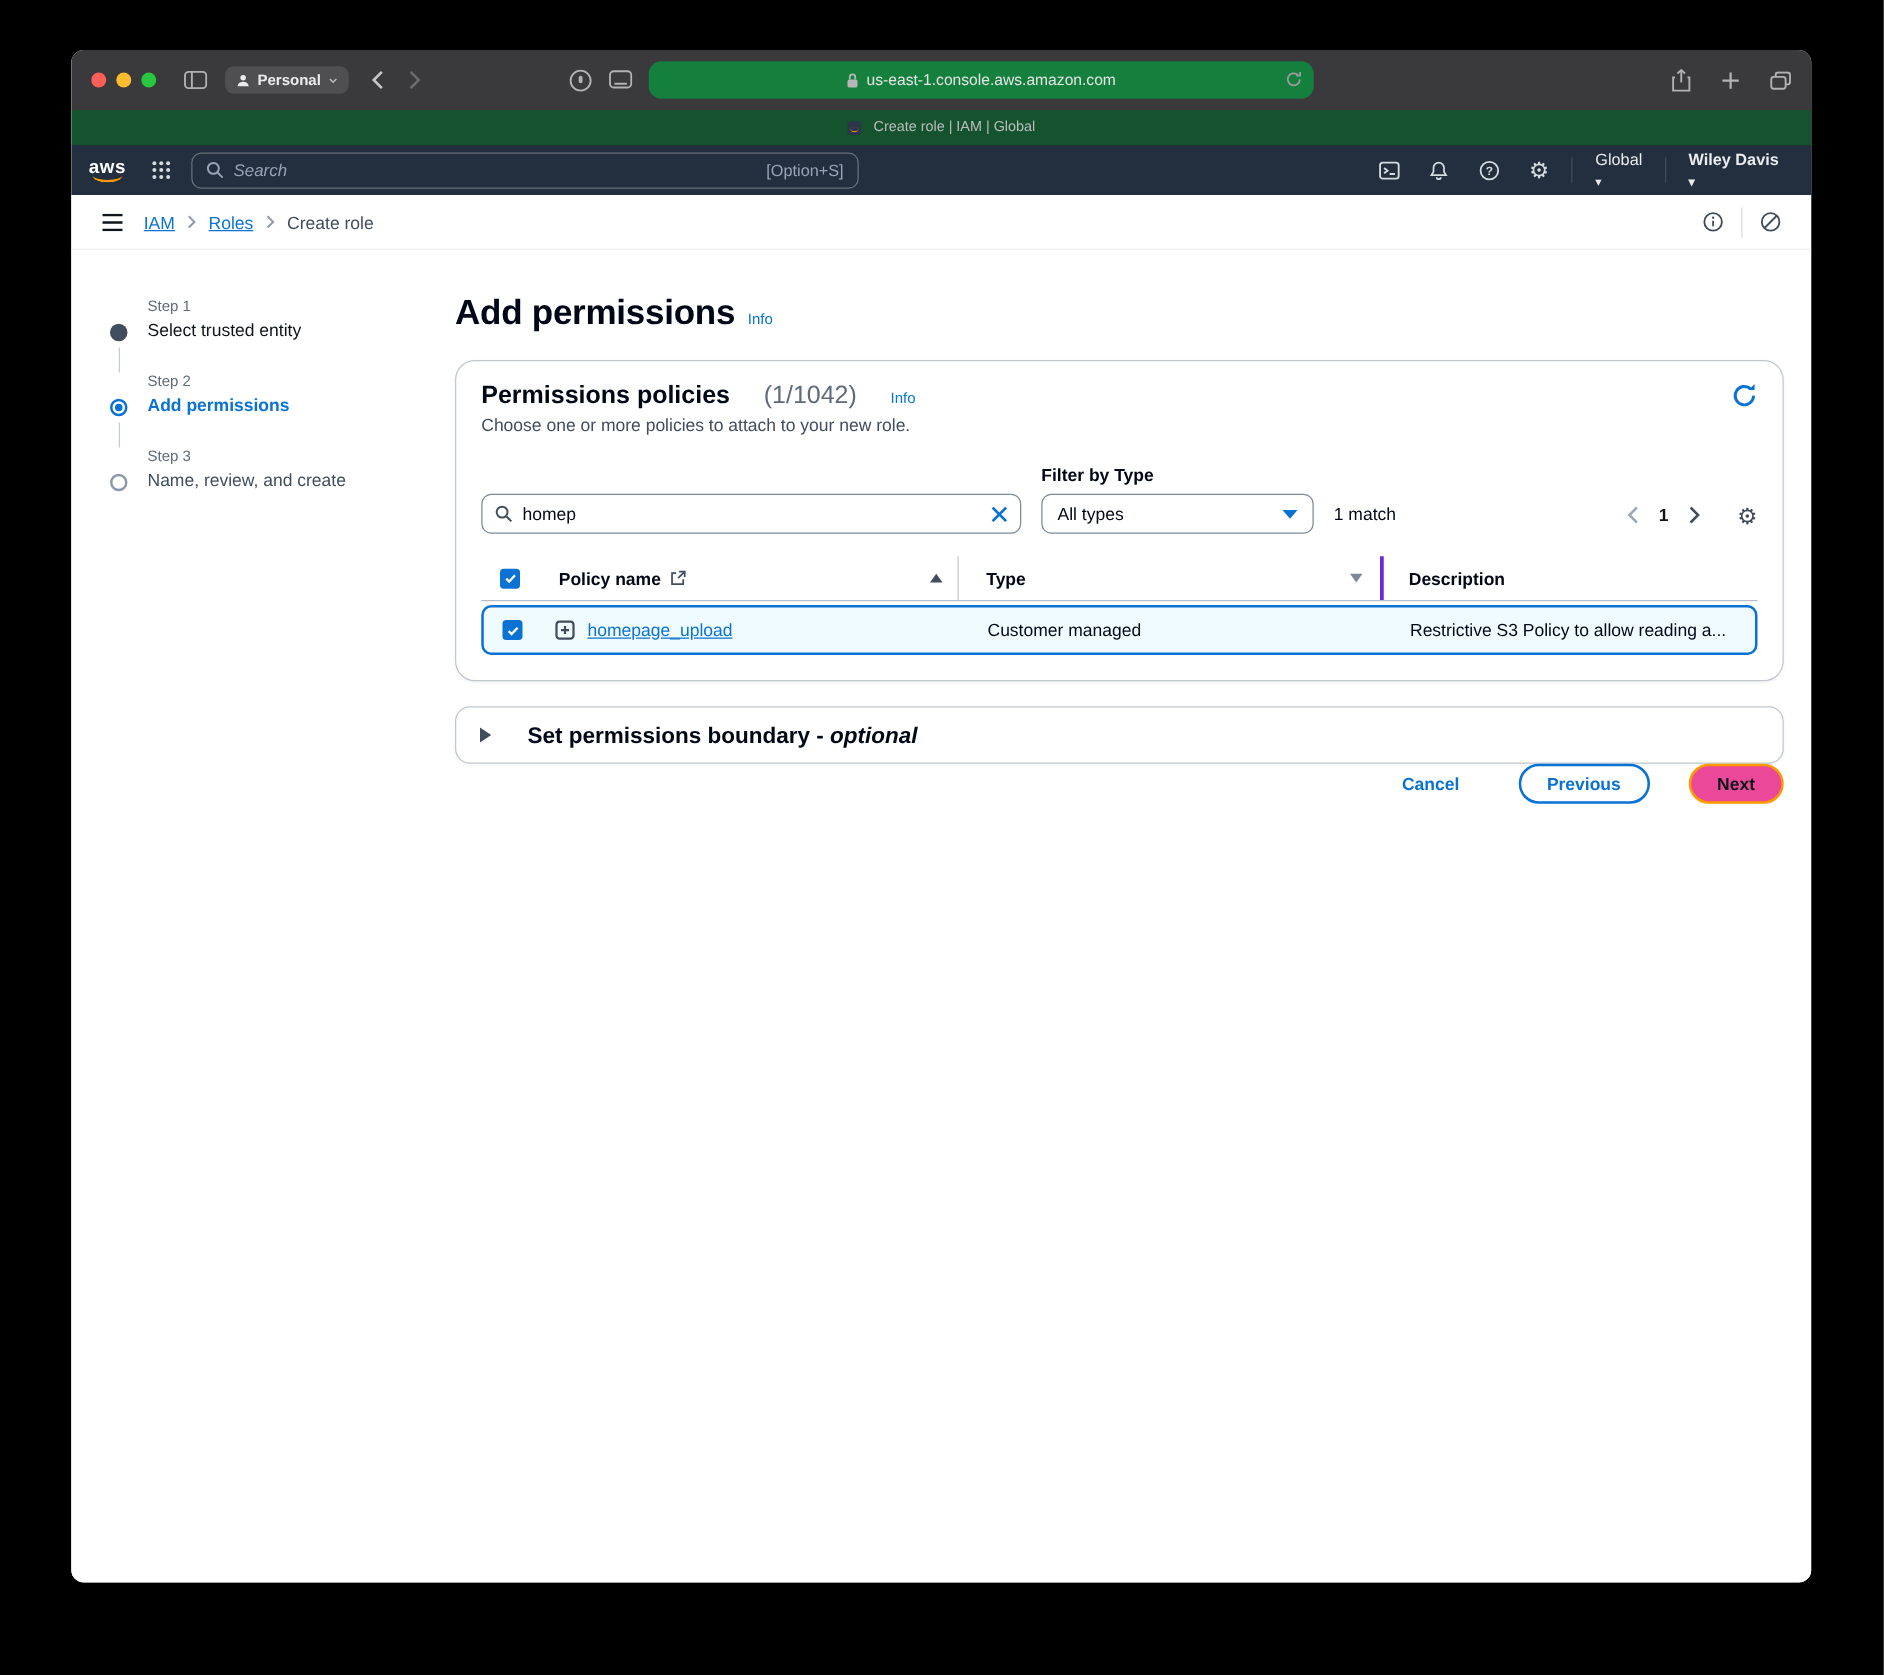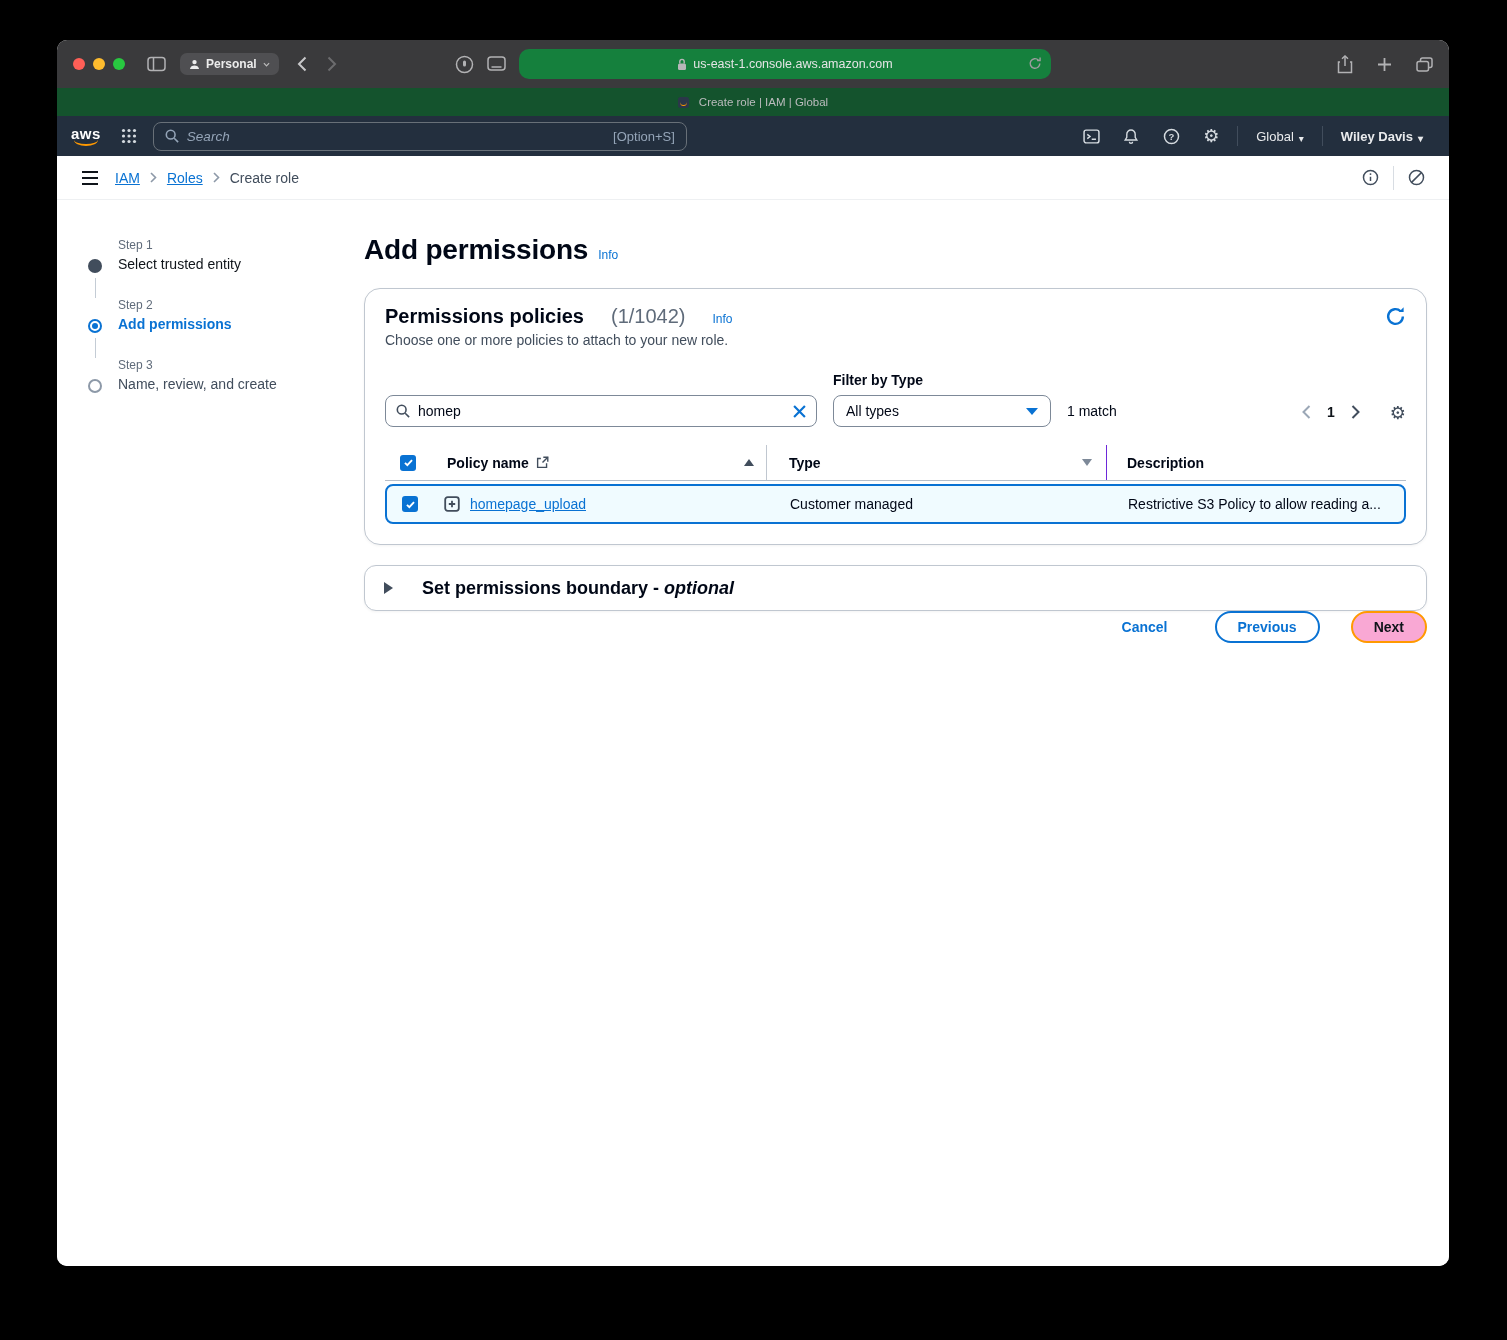--- a/index.html
+++ b/index.html
@@ -49,7 +49,7 @@
   .hdr-right { margin-left:auto; display:flex; align-items:center; }
   .hdr-right .hicon { width:40px; height:40px; }
   .hsep { width:1px; height:20px; background:#414d5c; margin:0 6px; }
-  .hdr-menu { color:#e9ebed; font-size:13px; display:flex; align-items:flex-end; gap:5px; padding:0 12px; }
+  .hdr-menu { color:#e9ebed; font-size:13px; display:flex; align-items:flex-start; gap:5px; padding:0 12px;flex-direction:column; }
   .hdr-menu .caret { font-size:10px; color:#e9ebed; }
   .gicon { font-size:18px; line-height:1; }
 

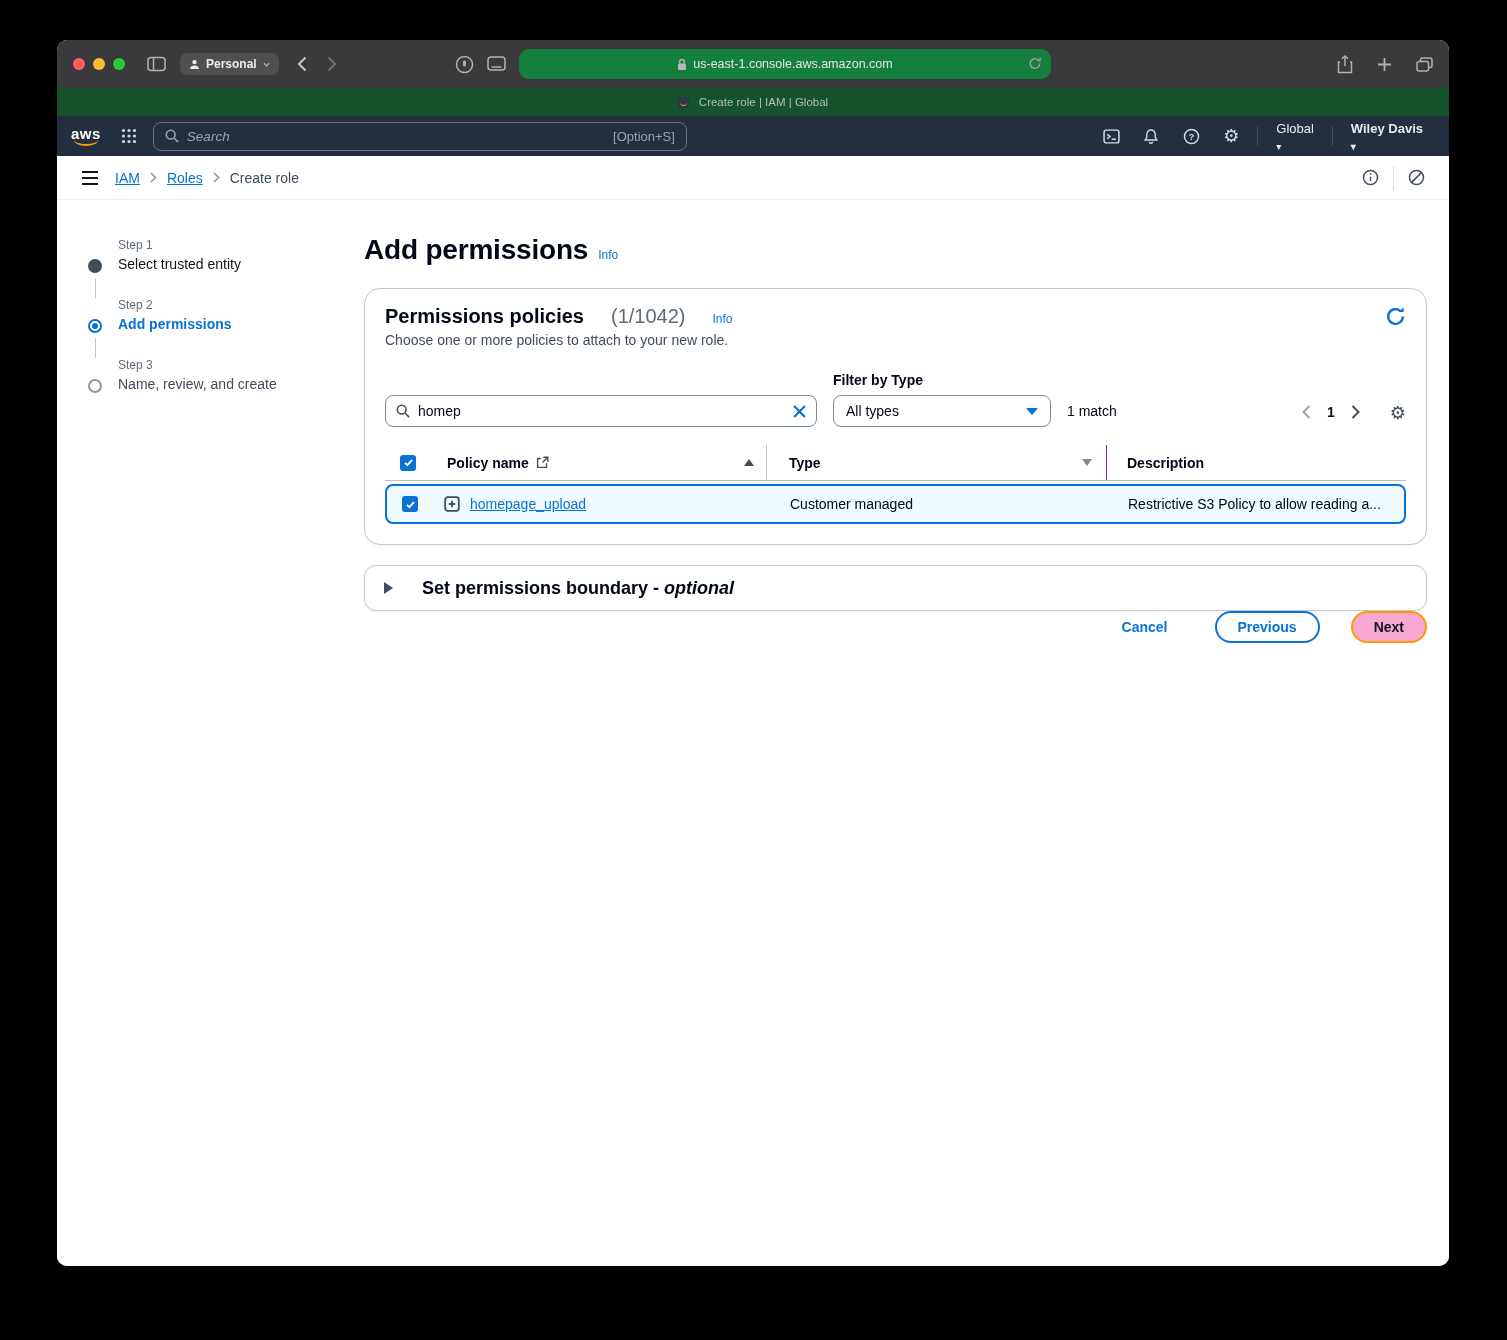--- a/index.html
+++ b/index.html
@@ -113,7 +113,7 @@
   .th { display:flex; align-items:center; height:100%; }
   .th-check, .td-check { display:flex; justify-content:center; }
   .th-name { padding:0 12px 0 16px; gap:7px; border-right:1px solid #c0c7d0; }
-  .th-type { padding:0 14px 0 22px; border-right:1px solid #6d28d9; }
+  .th-type { padding:0 14px 0 22px; border-right:3px solid #6d28d9; }
   .th-desc { padding-left:20px; }
   .spacer { flex:1; }
   .sort-asc { width:0; height:0; border-left:5.5px solid transparent; border-right:5.5px solid transparent;

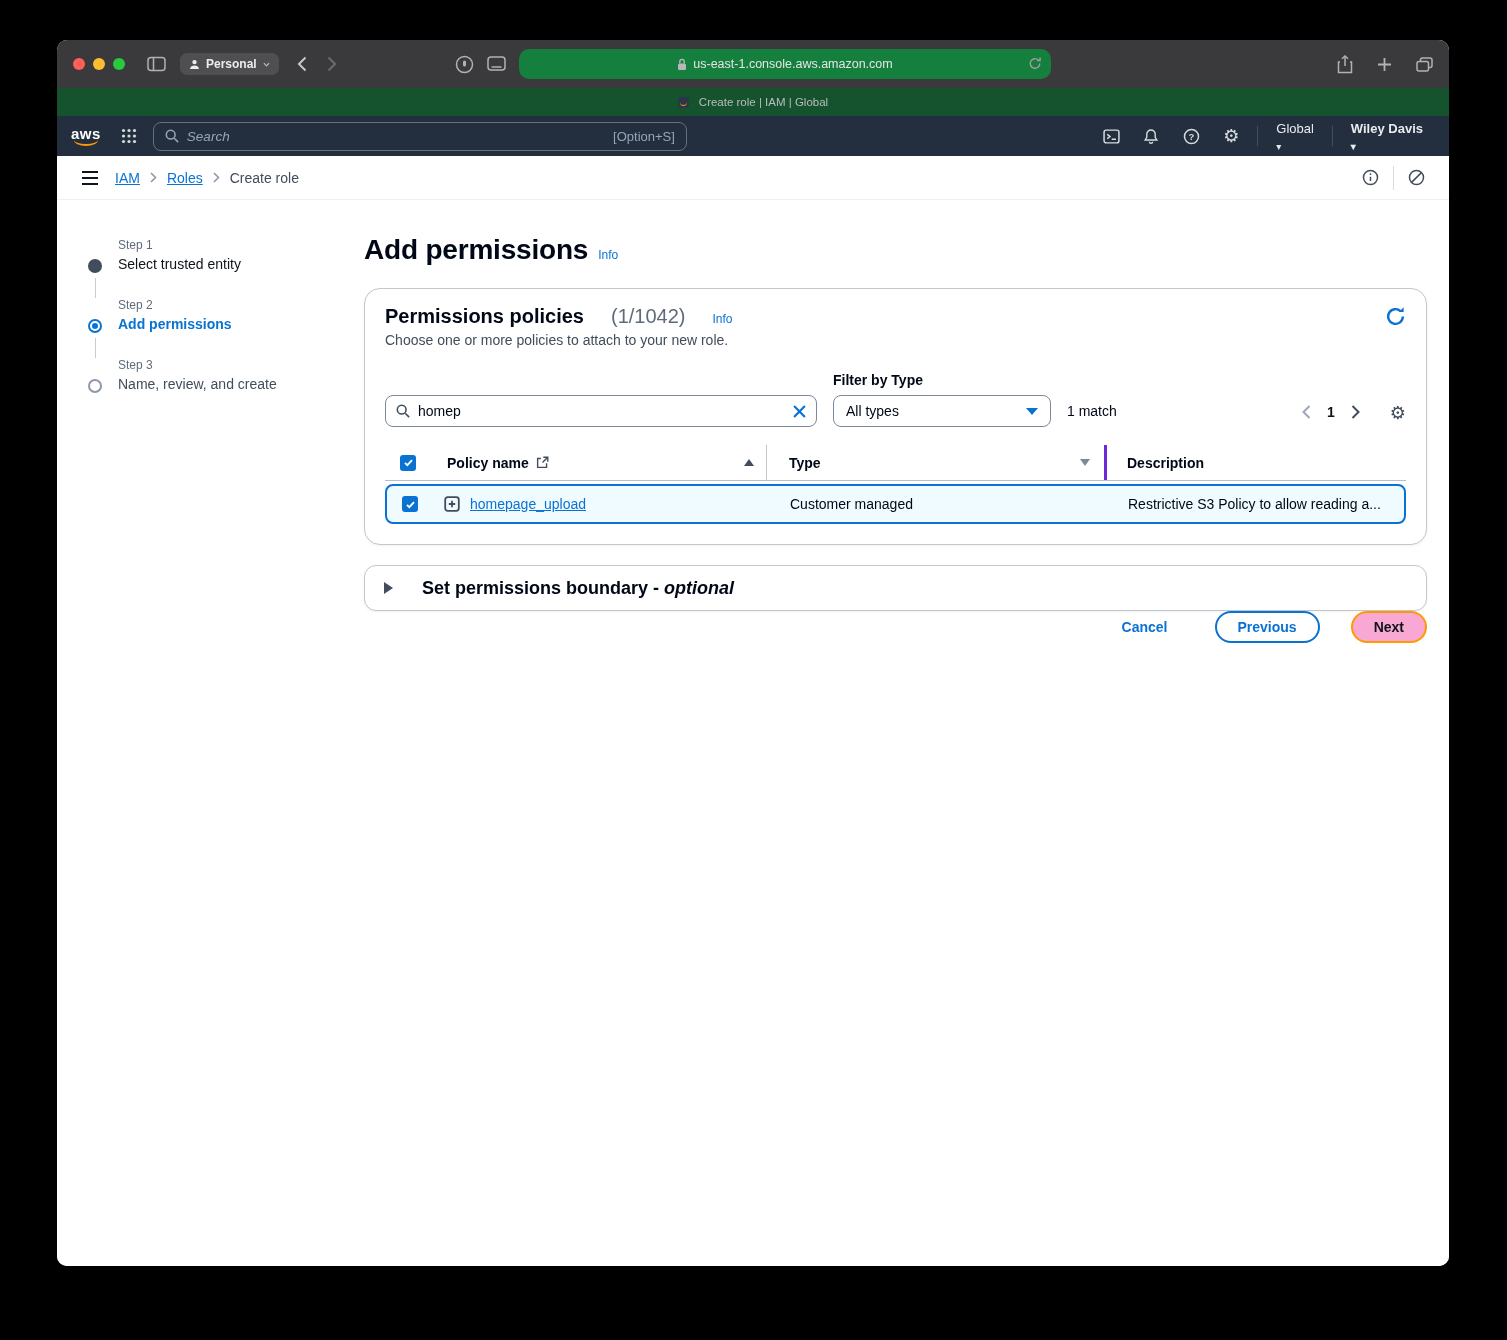--- a/index.html
+++ b/index.html
@@ -139,7 +139,7 @@
   .btn-link { color:#0972d3; font-size:14px; font-weight:bold; }
   .btn { border-radius:20px; font-size:14px; font-weight:bold; padding:6px 21px; border:2px solid transparent; }
   .btn.secondary { border-color:#0972d3; color:#0972d3; background:#fff; margin-left:10px; }
-  .btn.primary { background:#f9a8d4; border-color:#ff9900; color:#0f141a; margin-left:-6px;text-align:center; }
+  .btn.primary { background:#ec4899; border-color:#ff9900; color:#0f141a; margin-left:-6px;text-align:center; }
 
   
   .footer { height:30px; background:#161d26; display:flex; align-items:center; padding:0 14px;

